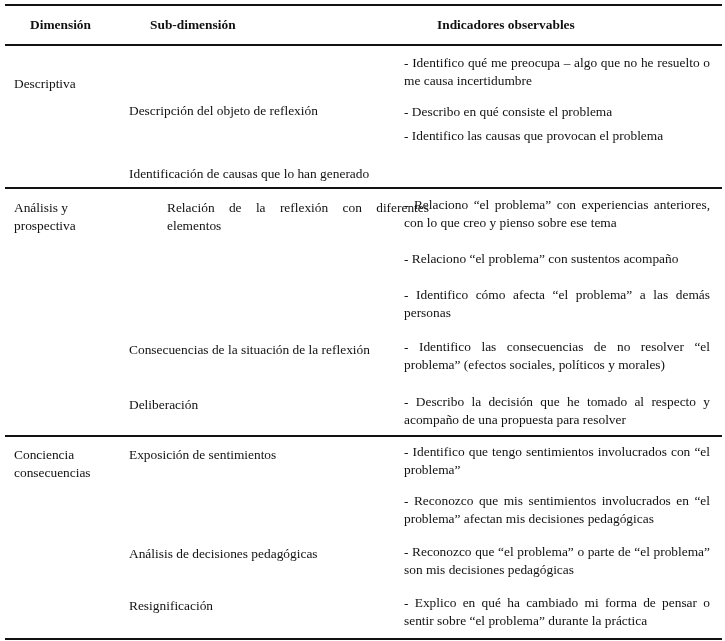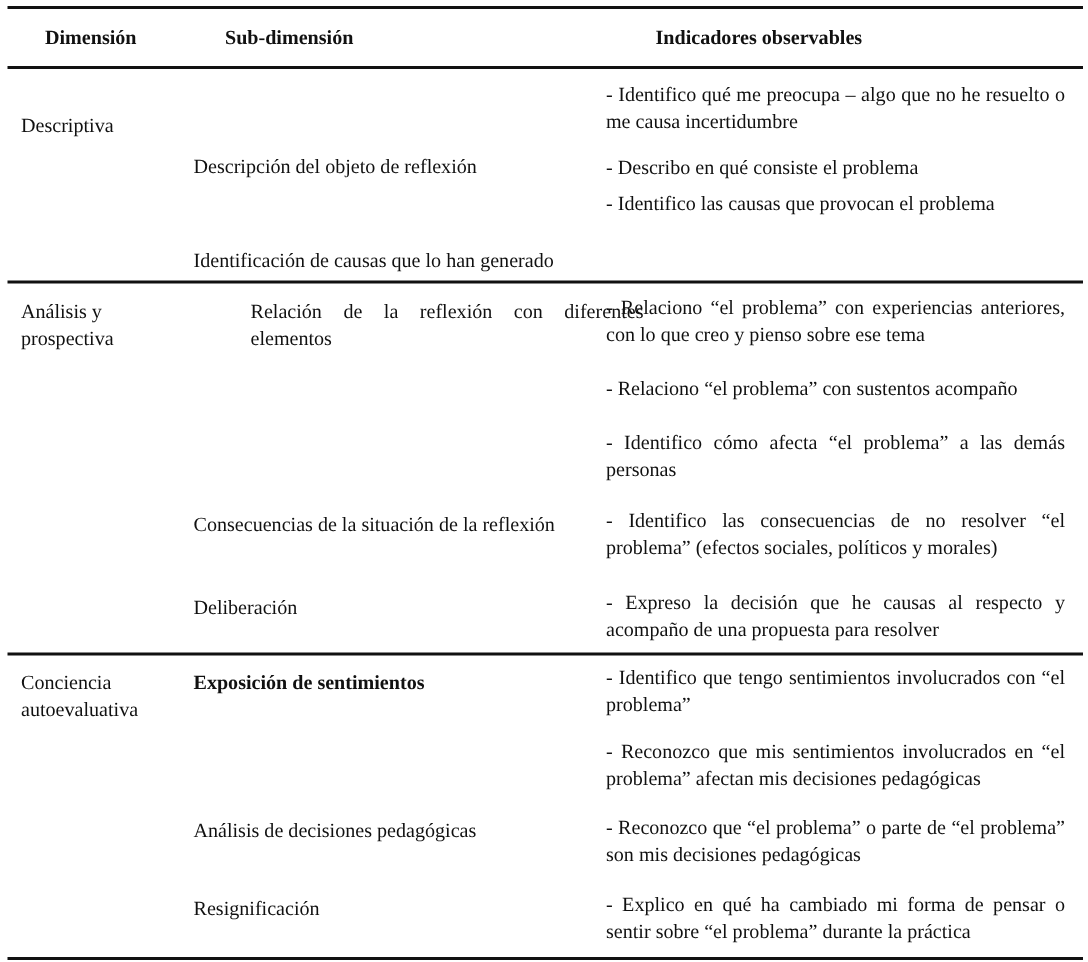--- a/index.html
+++ b/index.html
@@ -42,7 +42,7 @@
   <div class="t sub" style="top:341px;">Consecuencias de la situación de la reflexión</div>
   <div class="t ind" style="top:338px;">- Identifico las consecuencias de no resolver “el problema” (efectos sociales, políticos y morales)</div>
   <div class="t sub" style="top:396px;font-family:Liberation Serif, serif;">Deliberación</div>
-  <div class="t ind" style="top:393px;">- Expreso la decisión que he causas al respecto y acompaño de una propuesta para resolver</div>
+  <div class="t ind" style="top:393px;">- Describo la decisión que he tomado al respecto y acompaño de una propuesta para resolver</div>
 
   <div class="t dim" style="top:446px;">Conciencia autoevaluativa</div>
   <div class="t sub" style="top:446px;font-weight:bold;">Exposición de sentimientos</div>

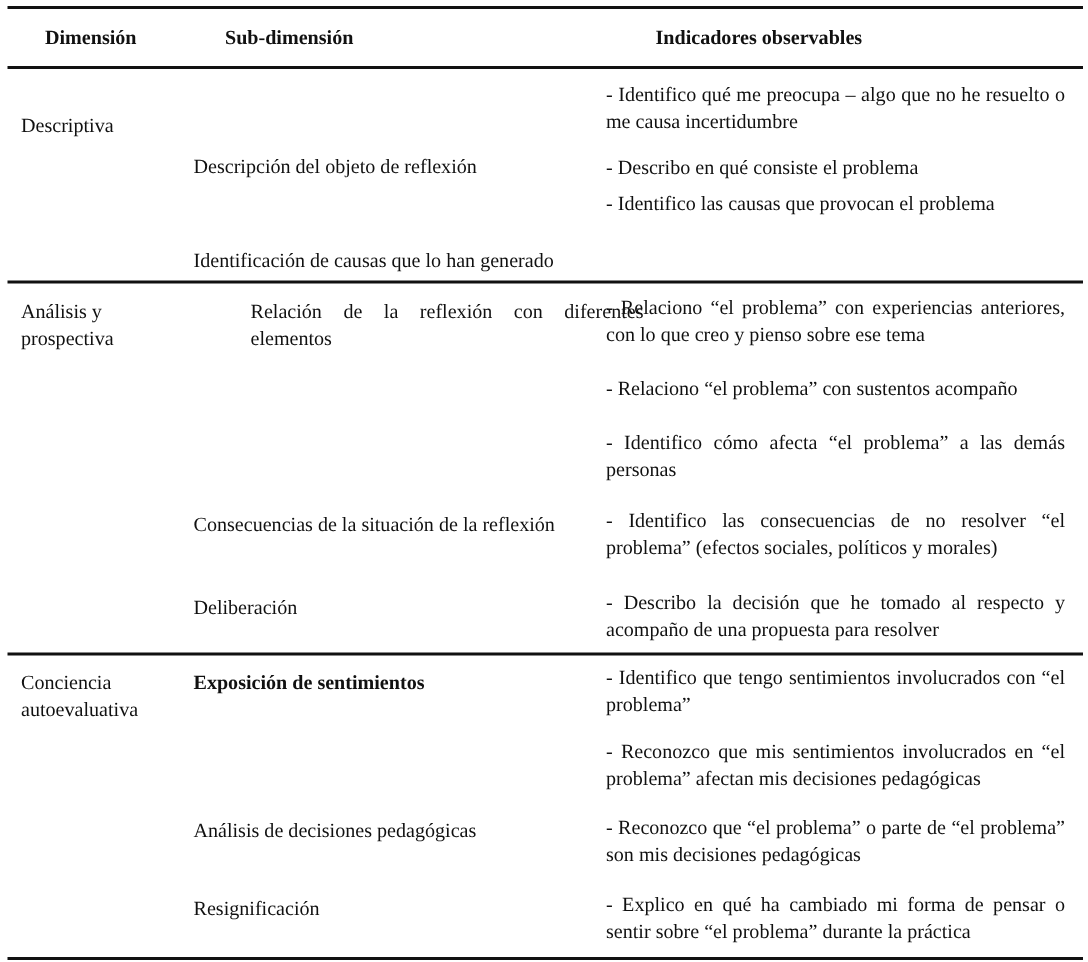--- a/index.html
+++ b/index.html
@@ -44,7 +44,7 @@
   <div class="t sub" style="top:396px;font-family:Liberation Serif, serif;">Deliberación</div>
   <div class="t ind" style="top:393px;">- Describo la decisión que he tomado al respecto y acompaño de una propuesta para resolver</div>
 
-  <div class="t dim" style="top:446px;">Conciencia autoevaluativa</div>
+  <div class="t dim" style="top:446px;">Conciencia consecuencias</div>
   <div class="t sub" style="top:446px;font-weight:bold;">Exposición de sentimientos</div>
   <div class="t ind" style="top:443px;">- Identifico que tengo sentimientos involucrados con “el problema”</div>
   <div class="t ind" style="top:492px;">- Reconozco que mis sentimientos involucrados en “el problema” afectan mis decisiones pedagógicas</div>

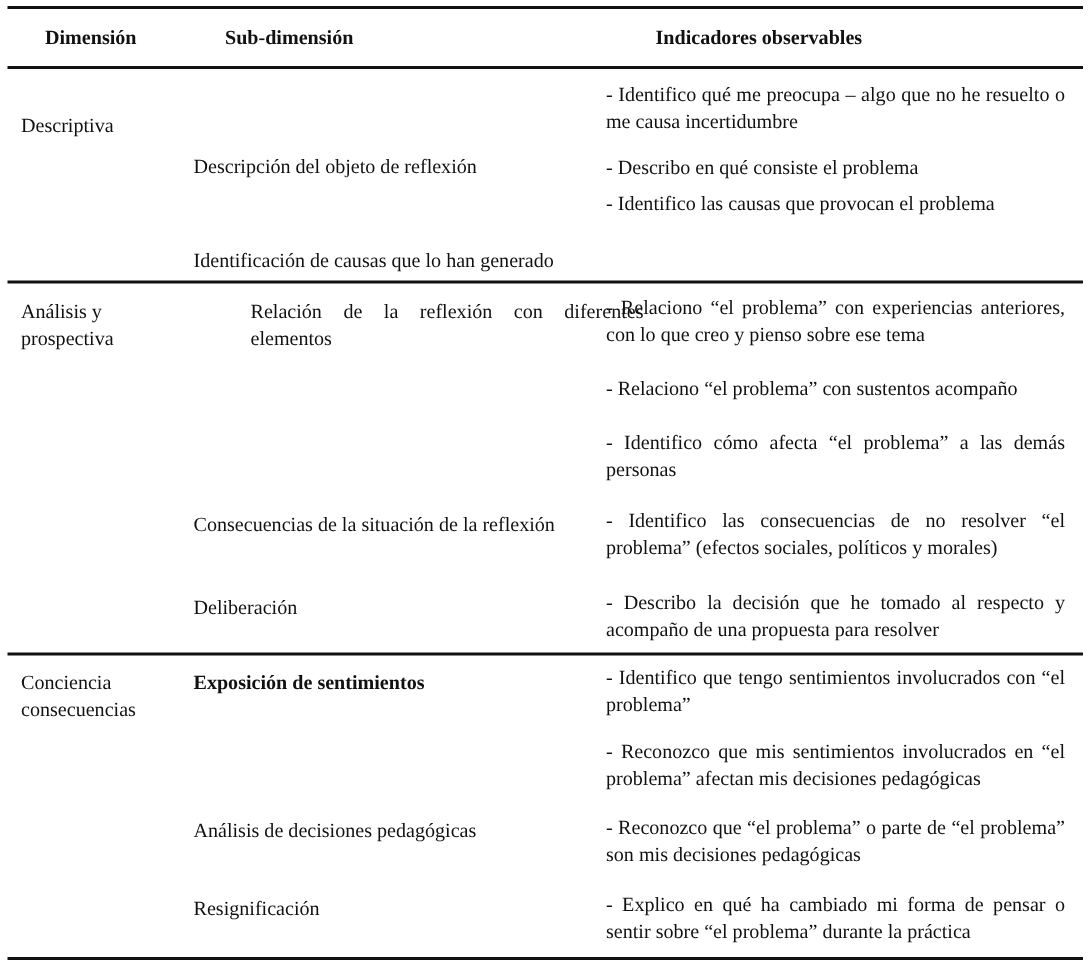--- a/index.html
+++ b/index.html
@@ -45,7 +45,7 @@
   <div class="t ind" style="top:393px;">- Describo la decisión que he tomado al respecto y acompaño de una propuesta para resolver</div>
 
   <div class="t dim" style="top:446px;">Conciencia consecuencias</div>
-  <div class="t sub" style="top:446px;font-weight:bold;">Exposición de sentimientos</div>
+  <div class="t sub" style="top:446px;">Exposición de sentimientos</div>
   <div class="t ind" style="top:443px;">- Identifico que tengo sentimientos involucrados con “el problema”</div>
   <div class="t ind" style="top:492px;">- Reconozco que mis sentimientos involucrados en “el problema” afectan mis decisiones pedagógicas</div>
   <div class="t sub" style="top:545px;">Análisis de decisiones pedagógicas</div>

